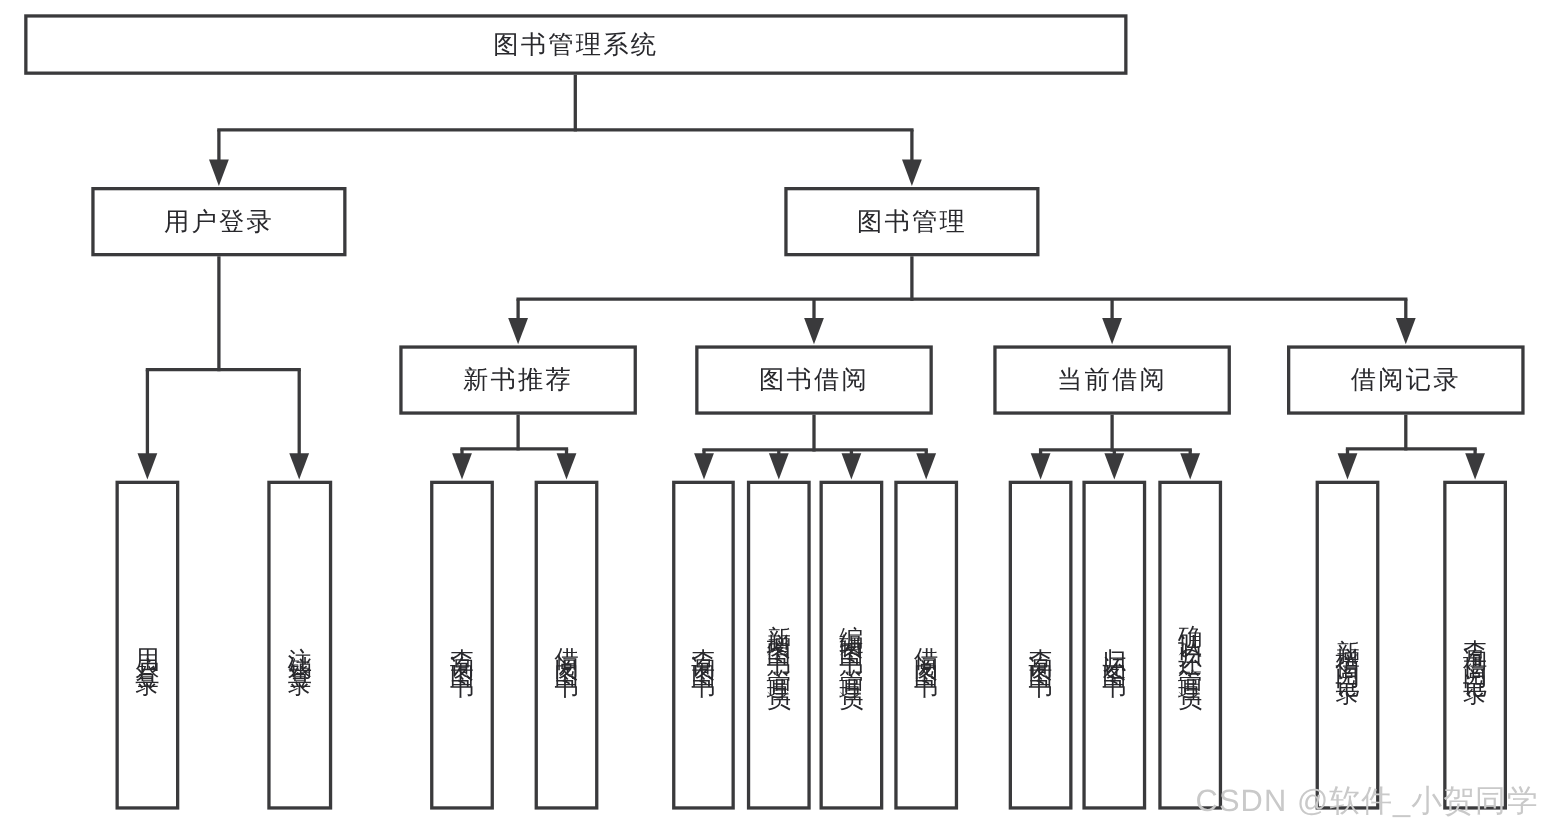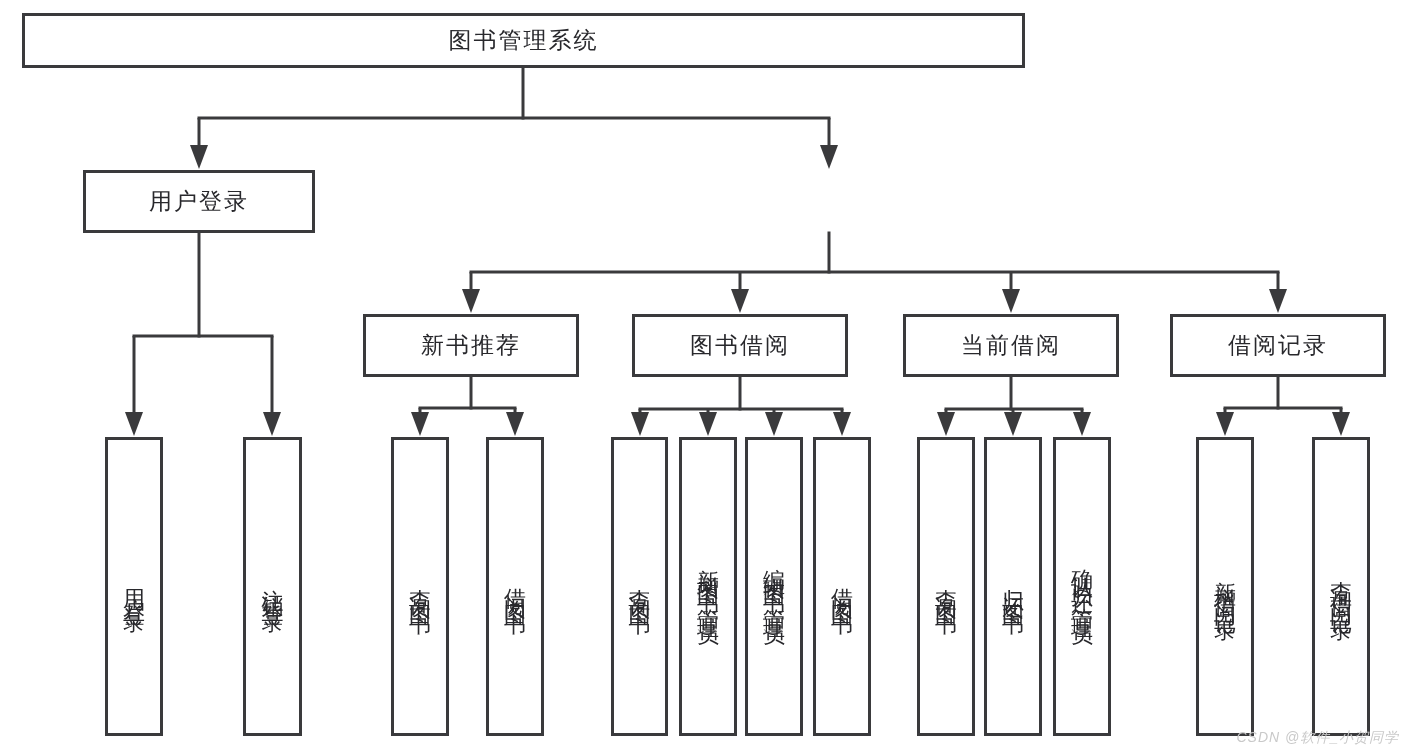--- a/index.html
+++ b/index.html
@@ -89,6 +89,7 @@
   <div class="node h-label" style="left:22px;top:13px;width:1003px;height:55px;">图书管理系统</div>
 
   <div class="node h-label" style="left:83px;top:170px;width:232px;height:63px;">用户登录</div>
+  <div class="node h-label" style="left:713px;top:170px;width:232px;height:63px;">图书管理</div>
 
   <div class="node h-label" style="left:363px;top:314px;width:216px;height:63px;">新书推荐</div>
   <div class="node h-label" style="left:632px;top:314px;width:216px;height:63px;">图书借阅</div>

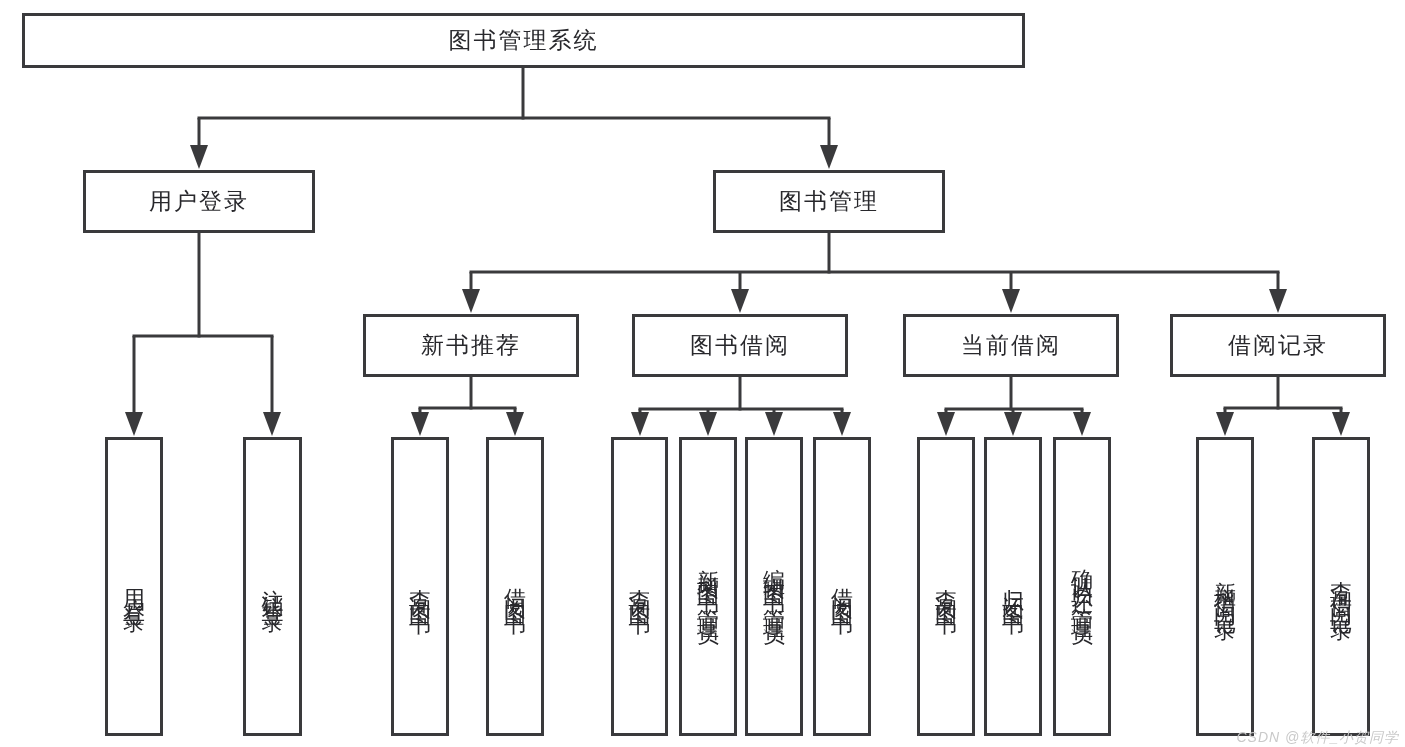--- a/index.html
+++ b/index.html
@@ -23,7 +23,7 @@
   }
   #watermark{
     position:absolute;right:6px;bottom:0px;z-index:3;
-    font-size:14px;color:#c9c9c9;letter-spacing:1px;white-space:nowrap;font-style:italic;
+    font-size:28px;color:#c9c9c9;letter-spacing:1px;white-space:nowrap;
   }
 </style>
 </head>

